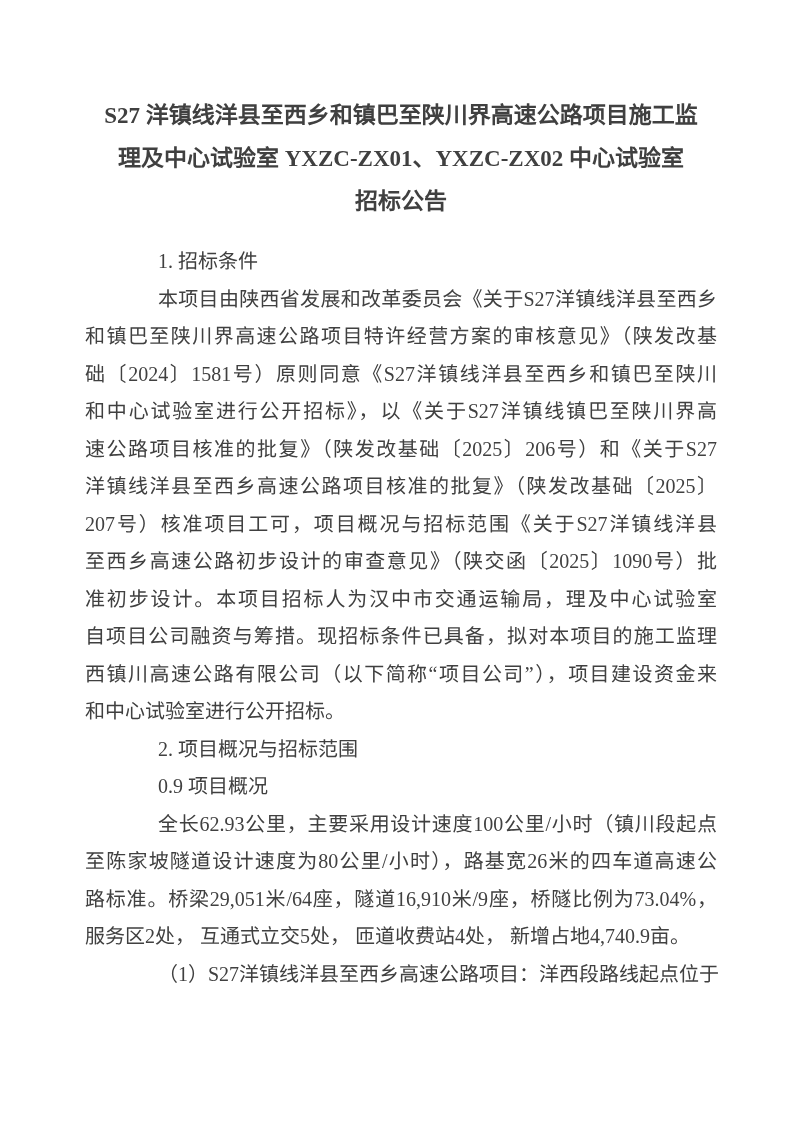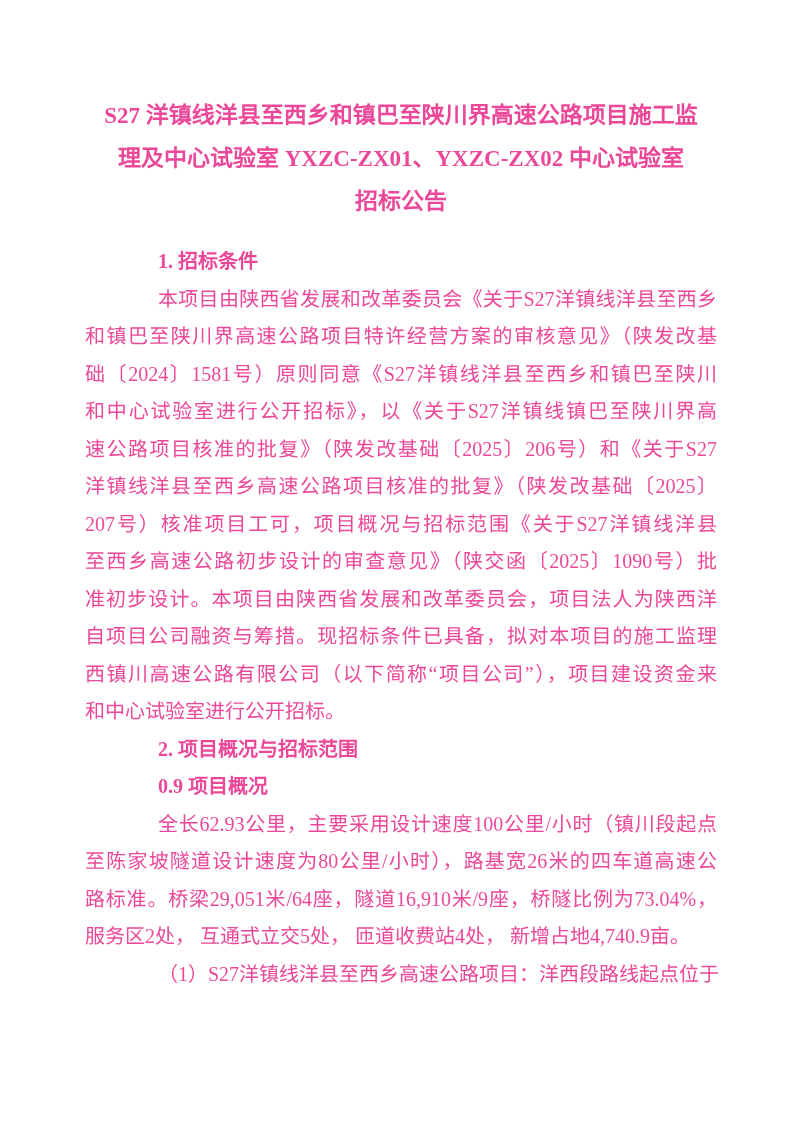--- a/index.html
+++ b/index.html
@@ -9,7 +9,7 @@
     height: 1122px;
     background: #ffffff;
     overflow: hidden;
-    color: #ec4899;
+    color: #404040;
     font-family: "Liberation Serif", "DejaVu Serif", serif;
   }
   .doc {

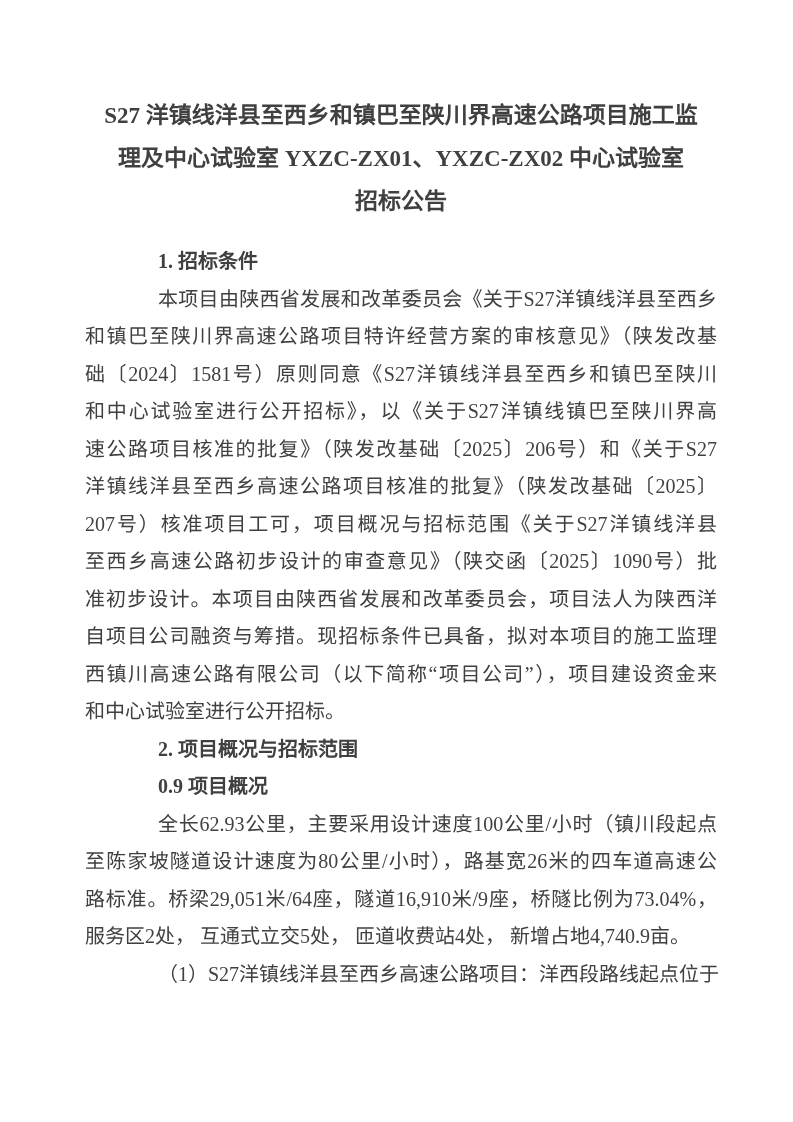--- a/index.html
+++ b/index.html
@@ -38,7 +38,7 @@
   }
   .left { text-align: left; text-align-last: left; }
   .first { padding-left: 73px; }
-  .hd { font-weight: bold; }
+  .hd { font-weight: normal; }
 </style>
 </head>
 <body>

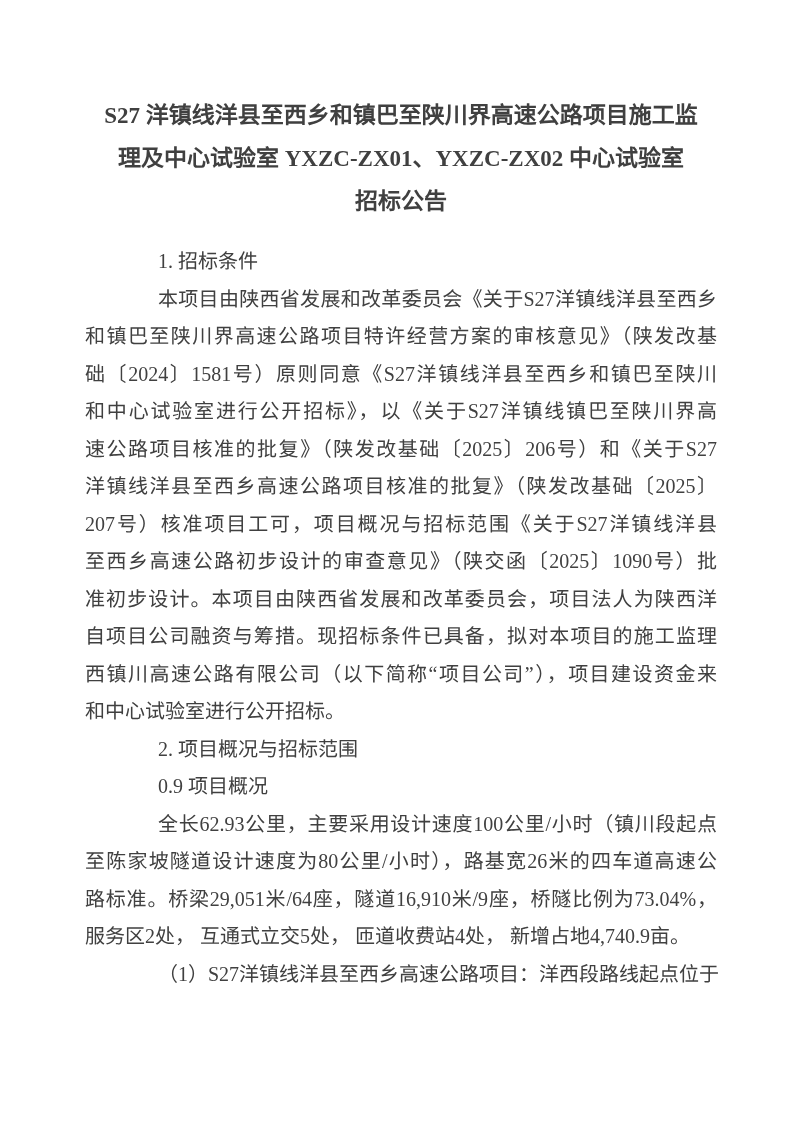--- a/index.html
+++ b/index.html
@@ -63,7 +63,7 @@
       <div class="line j">洋镇线洋县至西乡高速公路项目核准的批复》（陕发改基础〔2025〕</div>
       <div class="line j">207号）核准项目工可，项目概况与招标范围《关于S27洋镇线洋县</div>
       <div class="line j">至西乡高速公路初步设计的审查意见》（陕交函〔2025〕1090号）批</div>
-      <div class="line j">准初步设计。本项目由陕西省发展和改革委员会，项目法人为陕西洋</div>
+      <div class="line j">准初步设计。本项目招标人为汉中市交通运输局，理及中心试验室</div>
       <div class="line j">自项目公司融资与筹措。现招标条件已具备，拟对本项目的施工监理</div>
       <div class="line j">西镇川高速公路有限公司（以下简称“项目公司”），项目建设资金来</div>
       <div class="line left">和中心试验室进行公开招标。</div>

